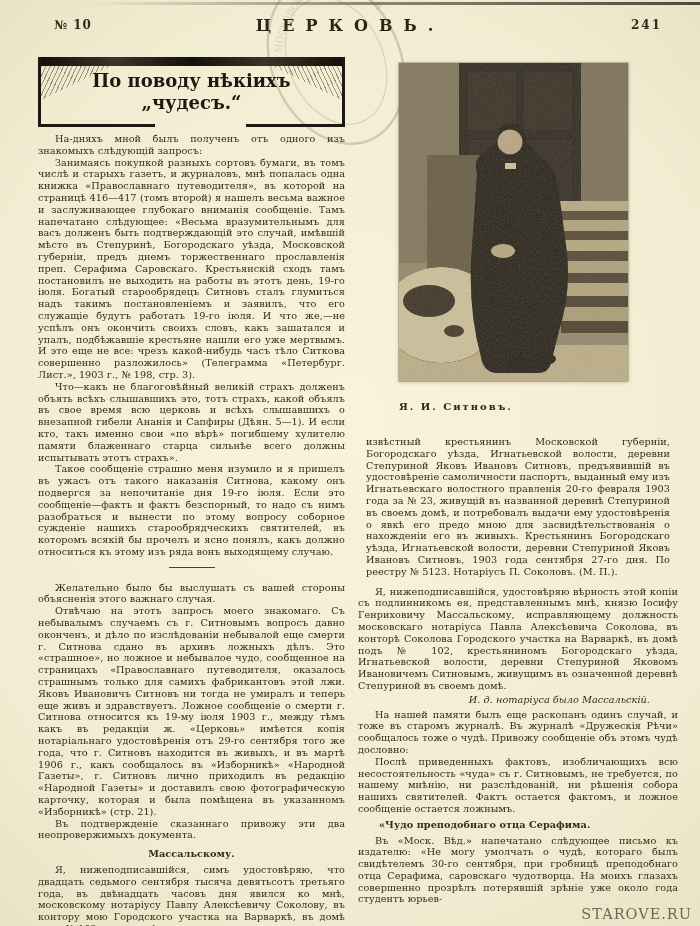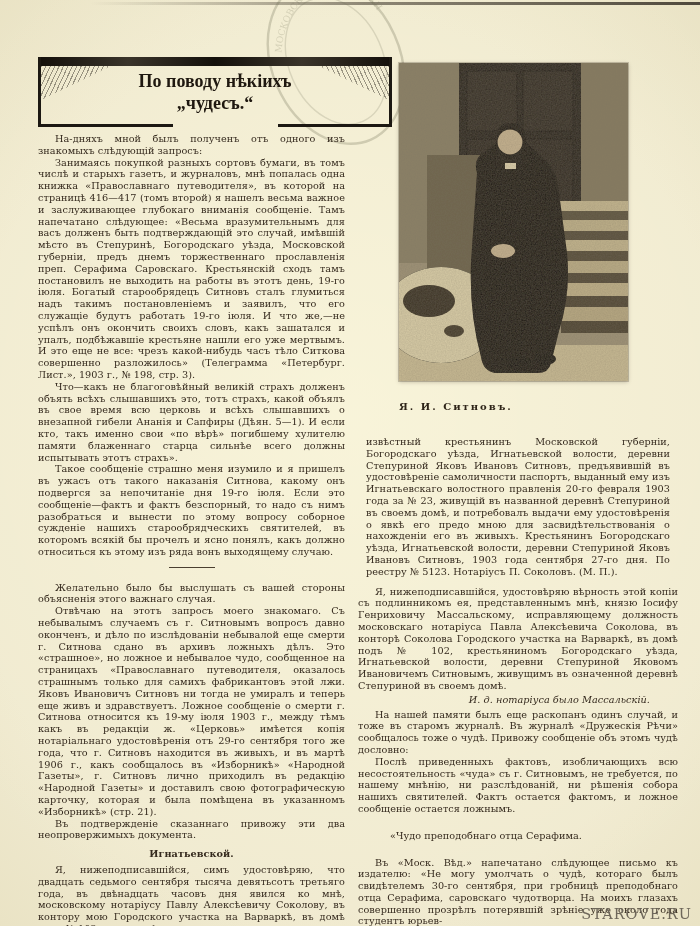--- a/index.html
+++ b/index.html
@@ -66,6 +66,11 @@
 
   <div class="scan-edge"></div>
 
+  <div class="hdr">
+    <span class="no">№ 10</span>
+    <span class="masthead">ЦЕРКОВЬ.</span>
+    <span class="pageno">241</span>
+  </div>
 
   <svg class="stamp" viewBox="0 0 180 190">
     <g transform="rotate(-24 90 95)" fill="none" stroke="#6b6b52">

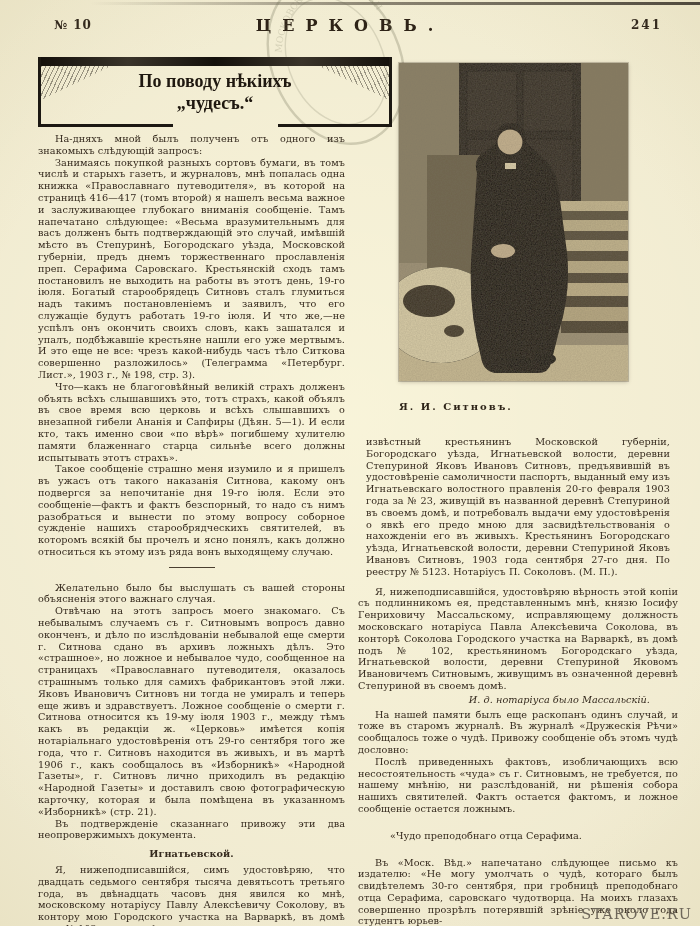--- a/index.html
+++ b/index.html
@@ -23,8 +23,8 @@
   .stamp{position:absolute;left:246px;top:-34px;width:180px;height:190px;pointer-events:none;
     opacity:.55;filter:blur(.5px);}
   
-  .titlebox{position:absolute;left:38px;top:57px;width:354px;height:70px;
-    border-left:3px solid #1c1812;border-right:3px solid #1c1812;box-sizing:border-box;font-family:Liberation Serif, serif;}
+  .titlebox{position:absolute;left:38px;top:57px;width:307px;height:70px;
+    border-left:3px solid #1c1812;border-right:3px solid #1c1812;box-sizing:border-box;}
   .titlebox .topbar{position:absolute;top:0;left:0;right:0;height:9px;
     background:linear-gradient(to right,#14100b, #3a342a 25%, #14100b 50%, #3a342a 75%, #14100b);}
   .titlebox .fan{position:absolute;top:9px;width:70px;height:34px;opacity:.8;

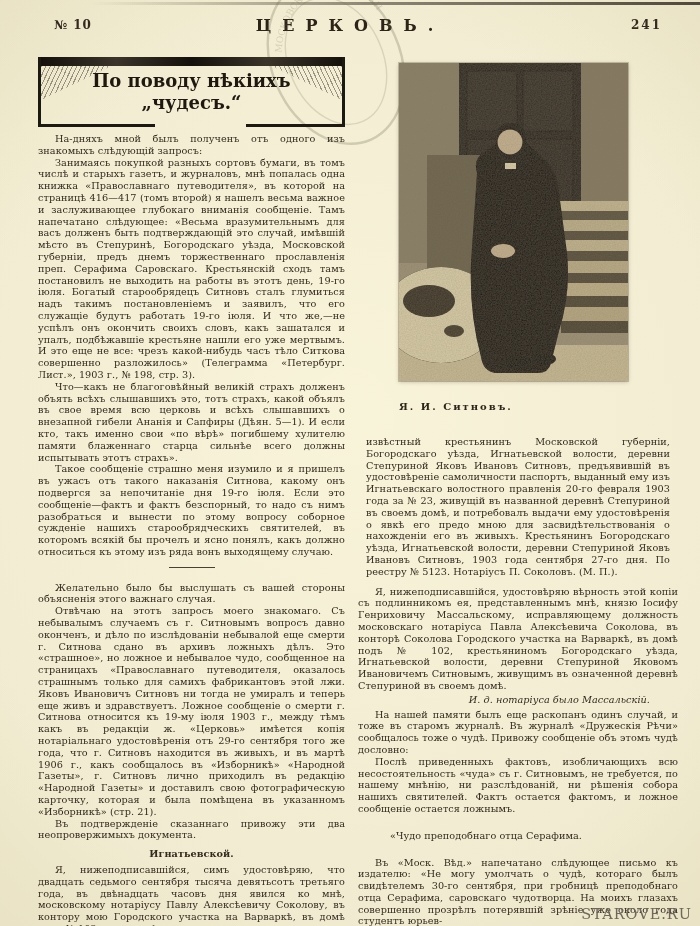--- a/index.html
+++ b/index.html
@@ -44,7 +44,7 @@
   .col-right{left:358px;top:428px;width:320px;}
   p.p{margin:0;text-indent:17px;text-align:justify;}
   p.cont{margin:8px;text-indent:0;text-align:justify;}
-  p.pbold{margin:15px;text-indent:17px;font-weight:normal;text-align:justify;}
+  p.pbold{margin:4px;text-indent:17px;font-weight:bold;text-align:justify;}
   p.heading{margin:7px 0 4px 0;text-align:center;font-weight:bold;text-indent:0;}
   p.sig{margin:2px 28px 3px 0;text-align:right;font-style:italic;text-indent:0;}
   div.rule{width:46px;height:1px;background:#4a3f30;margin:9px auto 14px auto;}

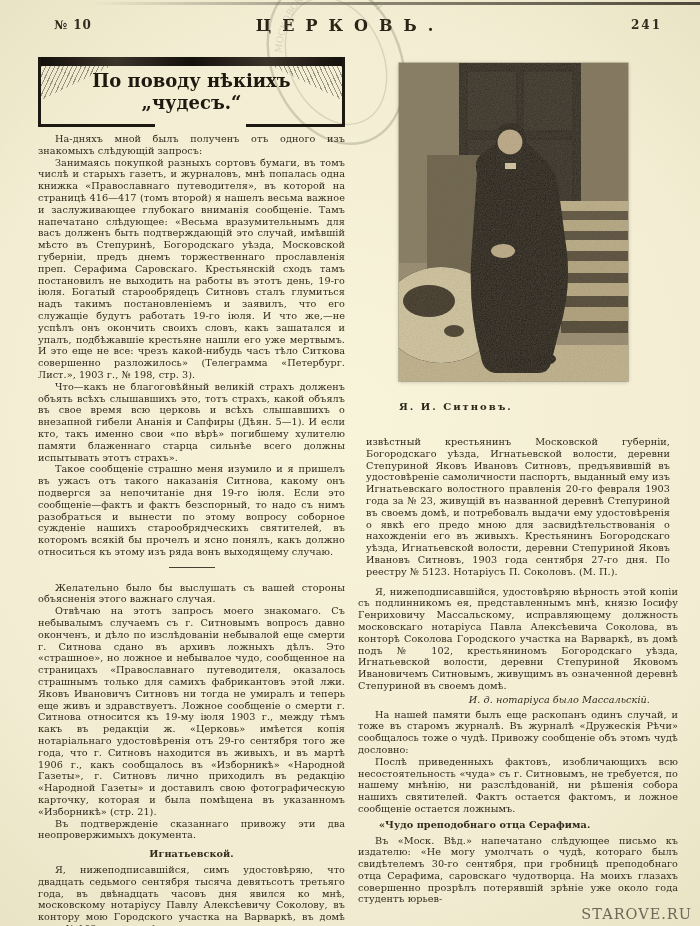--- a/index.html
+++ b/index.html
@@ -104,7 +104,7 @@
       <p class="p">Желательно было бы выслушать съ вашей стороны объясненія этого важнаго случая.</p>
       <p class="p">Отвѣчаю на этотъ запросъ моего знакомаго. Съ небывалымъ случаемъ съ г. Ситновымъ вопросъ давно оконченъ, и дѣло по изслѣдованіи небывалой еще смерти г. Ситнова сдано въ архивъ ложныхъ дѣлъ. Это «страшное», но ложное и небывалое чудо, сообщенное на страницахъ «Православнаго путеводителя, оказалось страшнымъ только для самихъ фабрикантовъ этой лжи. Яковъ Ивановичъ Ситновъ ни тогда не умиралъ и теперь еще живъ и здравствуетъ. Ложное сообщеніе о смерти г. Ситнова относится къ 19-му іюля 1903 г., между тѣмъ какъ въ редакціи ж. «Церковь» имѣется копія нотаріальнаго удостовѣренія отъ 29-го сентября того же года, что г. Ситновъ находится въ живыхъ, и въ мартѣ 1906 г., какъ сообщалось въ «Изборникѣ» «Народной Газеты», г. Ситновъ лично приходилъ въ редакцію «Народной Газеты» и доставилъ свою фотографическую карточку, которая и была помѣщена въ указанномъ «Изборникѣ» (стр. 21).</p>
       <p class="p">Въ подтвержденіе сказаннаго привожу эти два неопровержимыхъ документа.</p>
-      <p class="heading">Игнатьевской.</p>
+      <p class="heading">Массальскому.</p>
       <p class="p">Я, нижеподписавшійся, симъ удостовѣряю, что двадцать седьмого сентября тысяча девятьсотъ третьяго года, въ двѣнадцать часовъ дня явился ко мнѣ, московскому нотаріусу Павлу Алексѣевичу Соколову, въ контору мою Городского участка на Варваркѣ, въ домѣ подъ № 102, лично мнѣ не-</p>
     </div>
 

